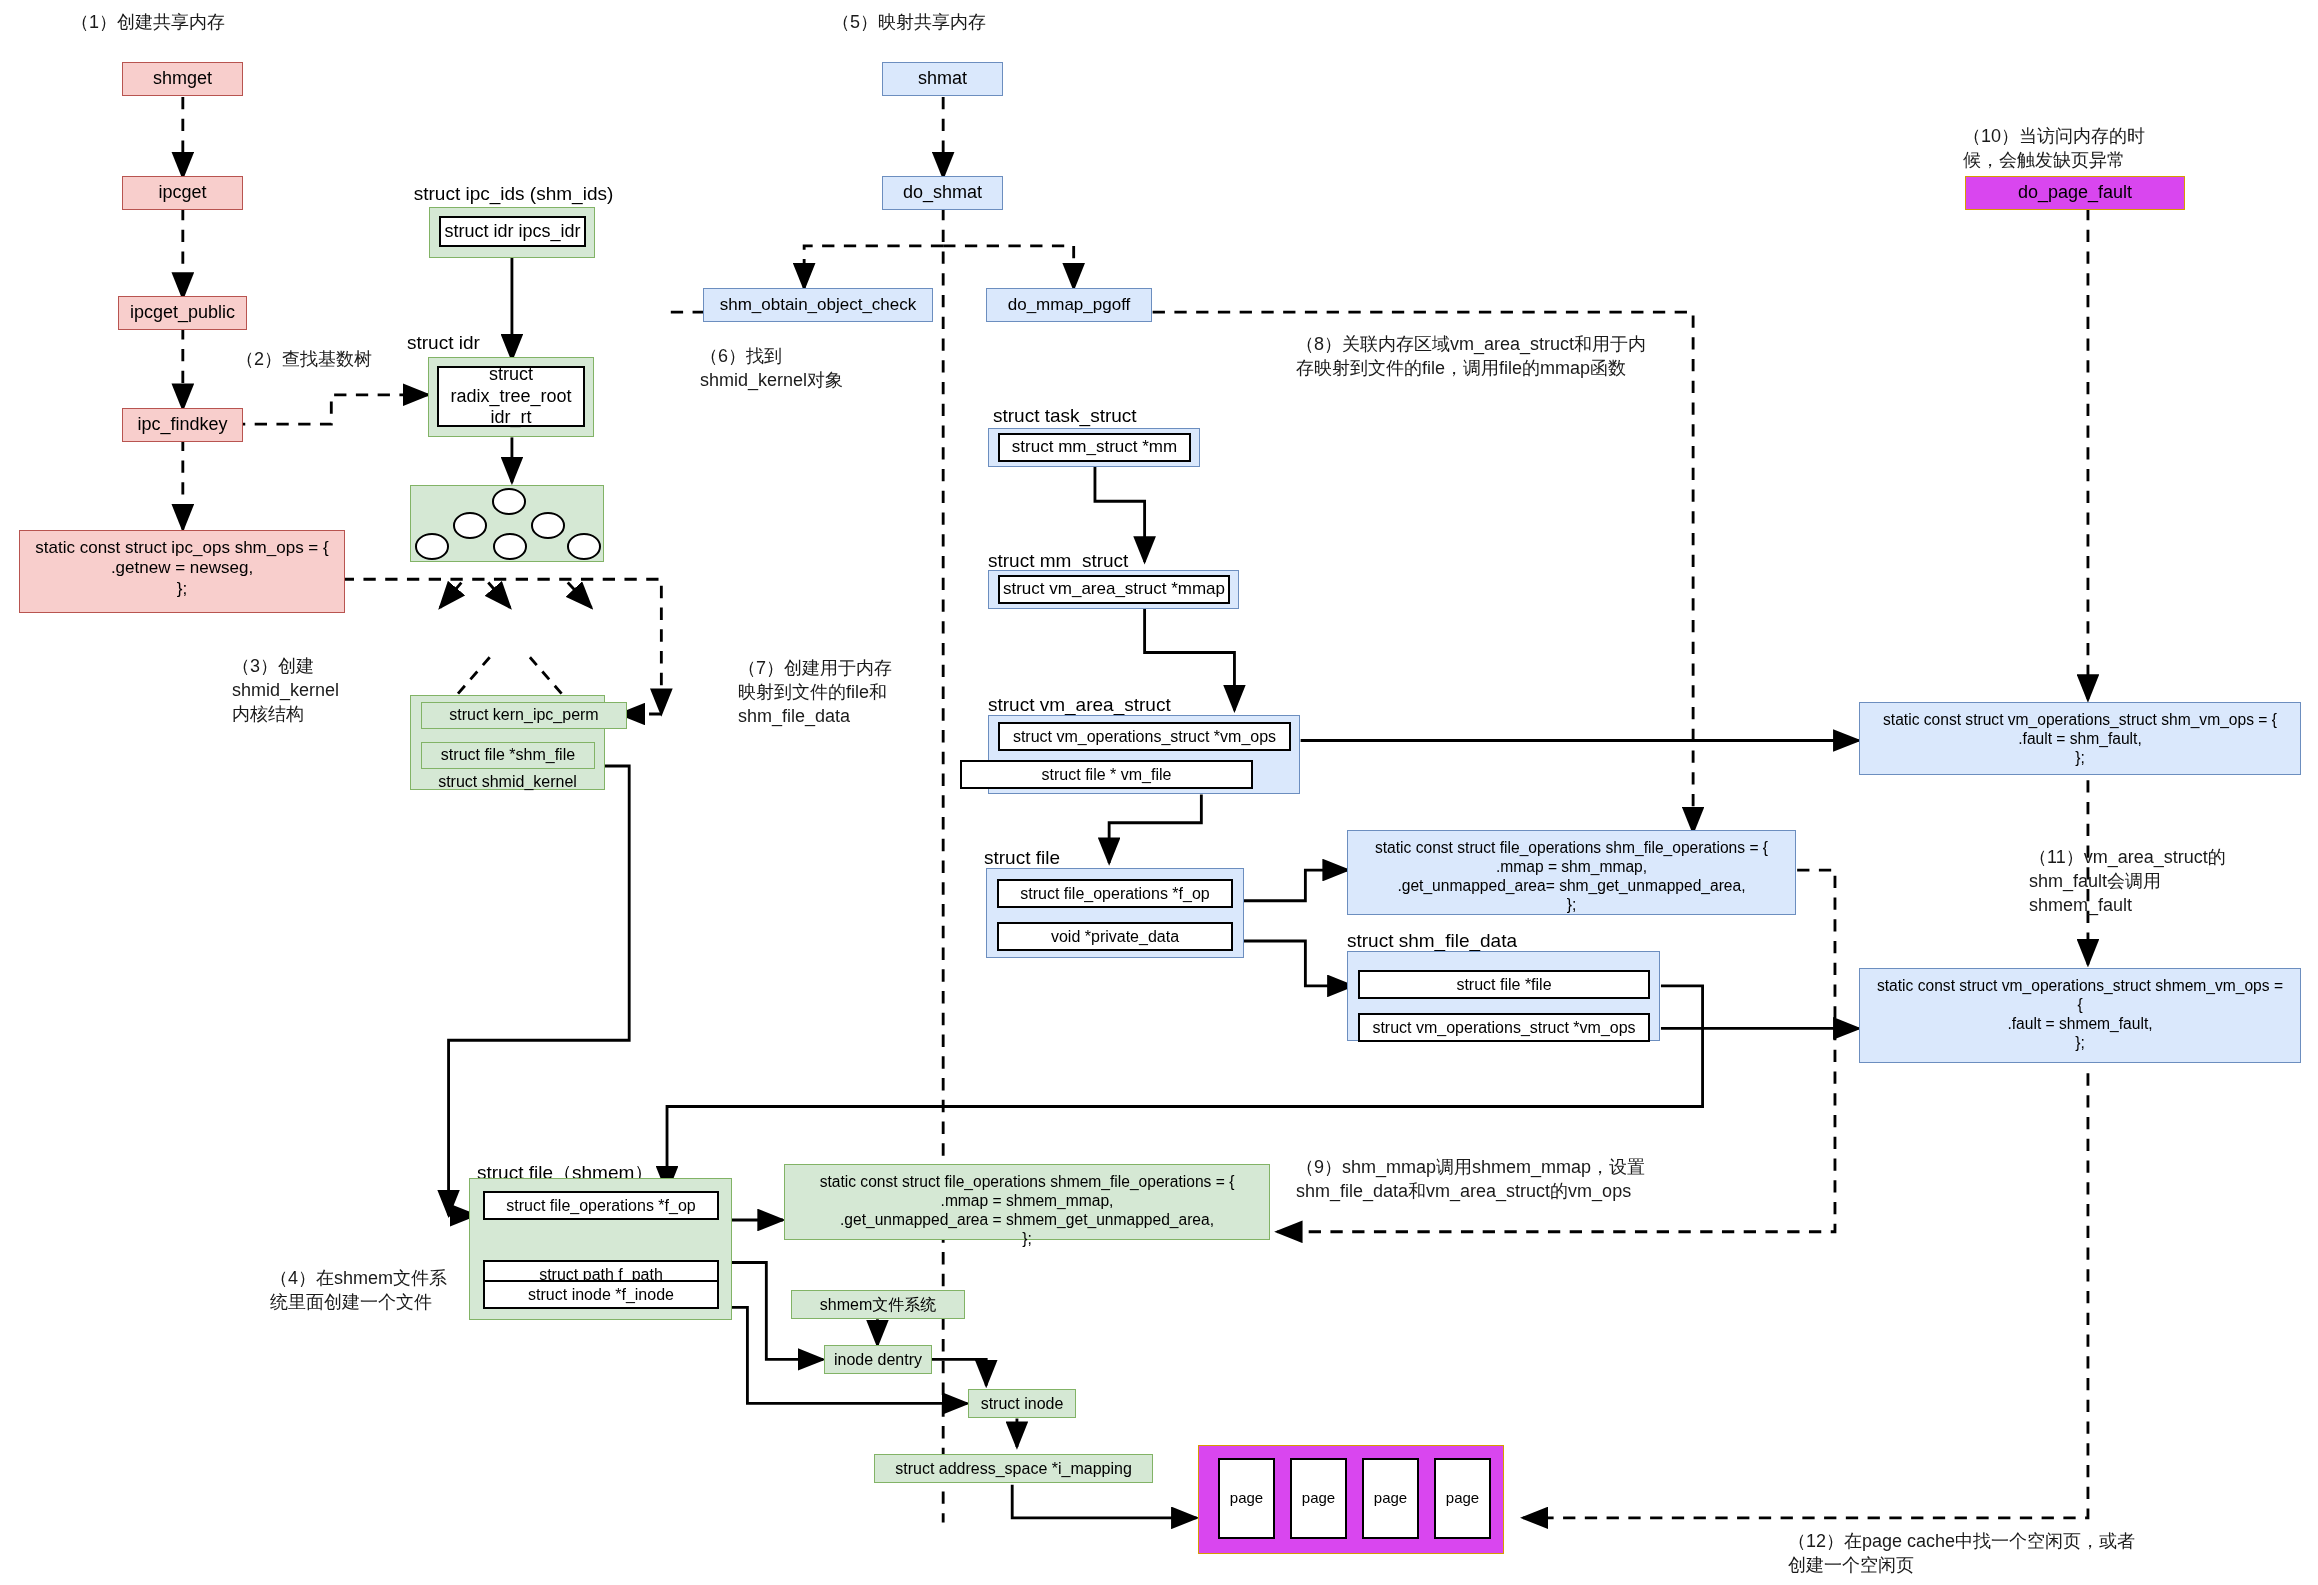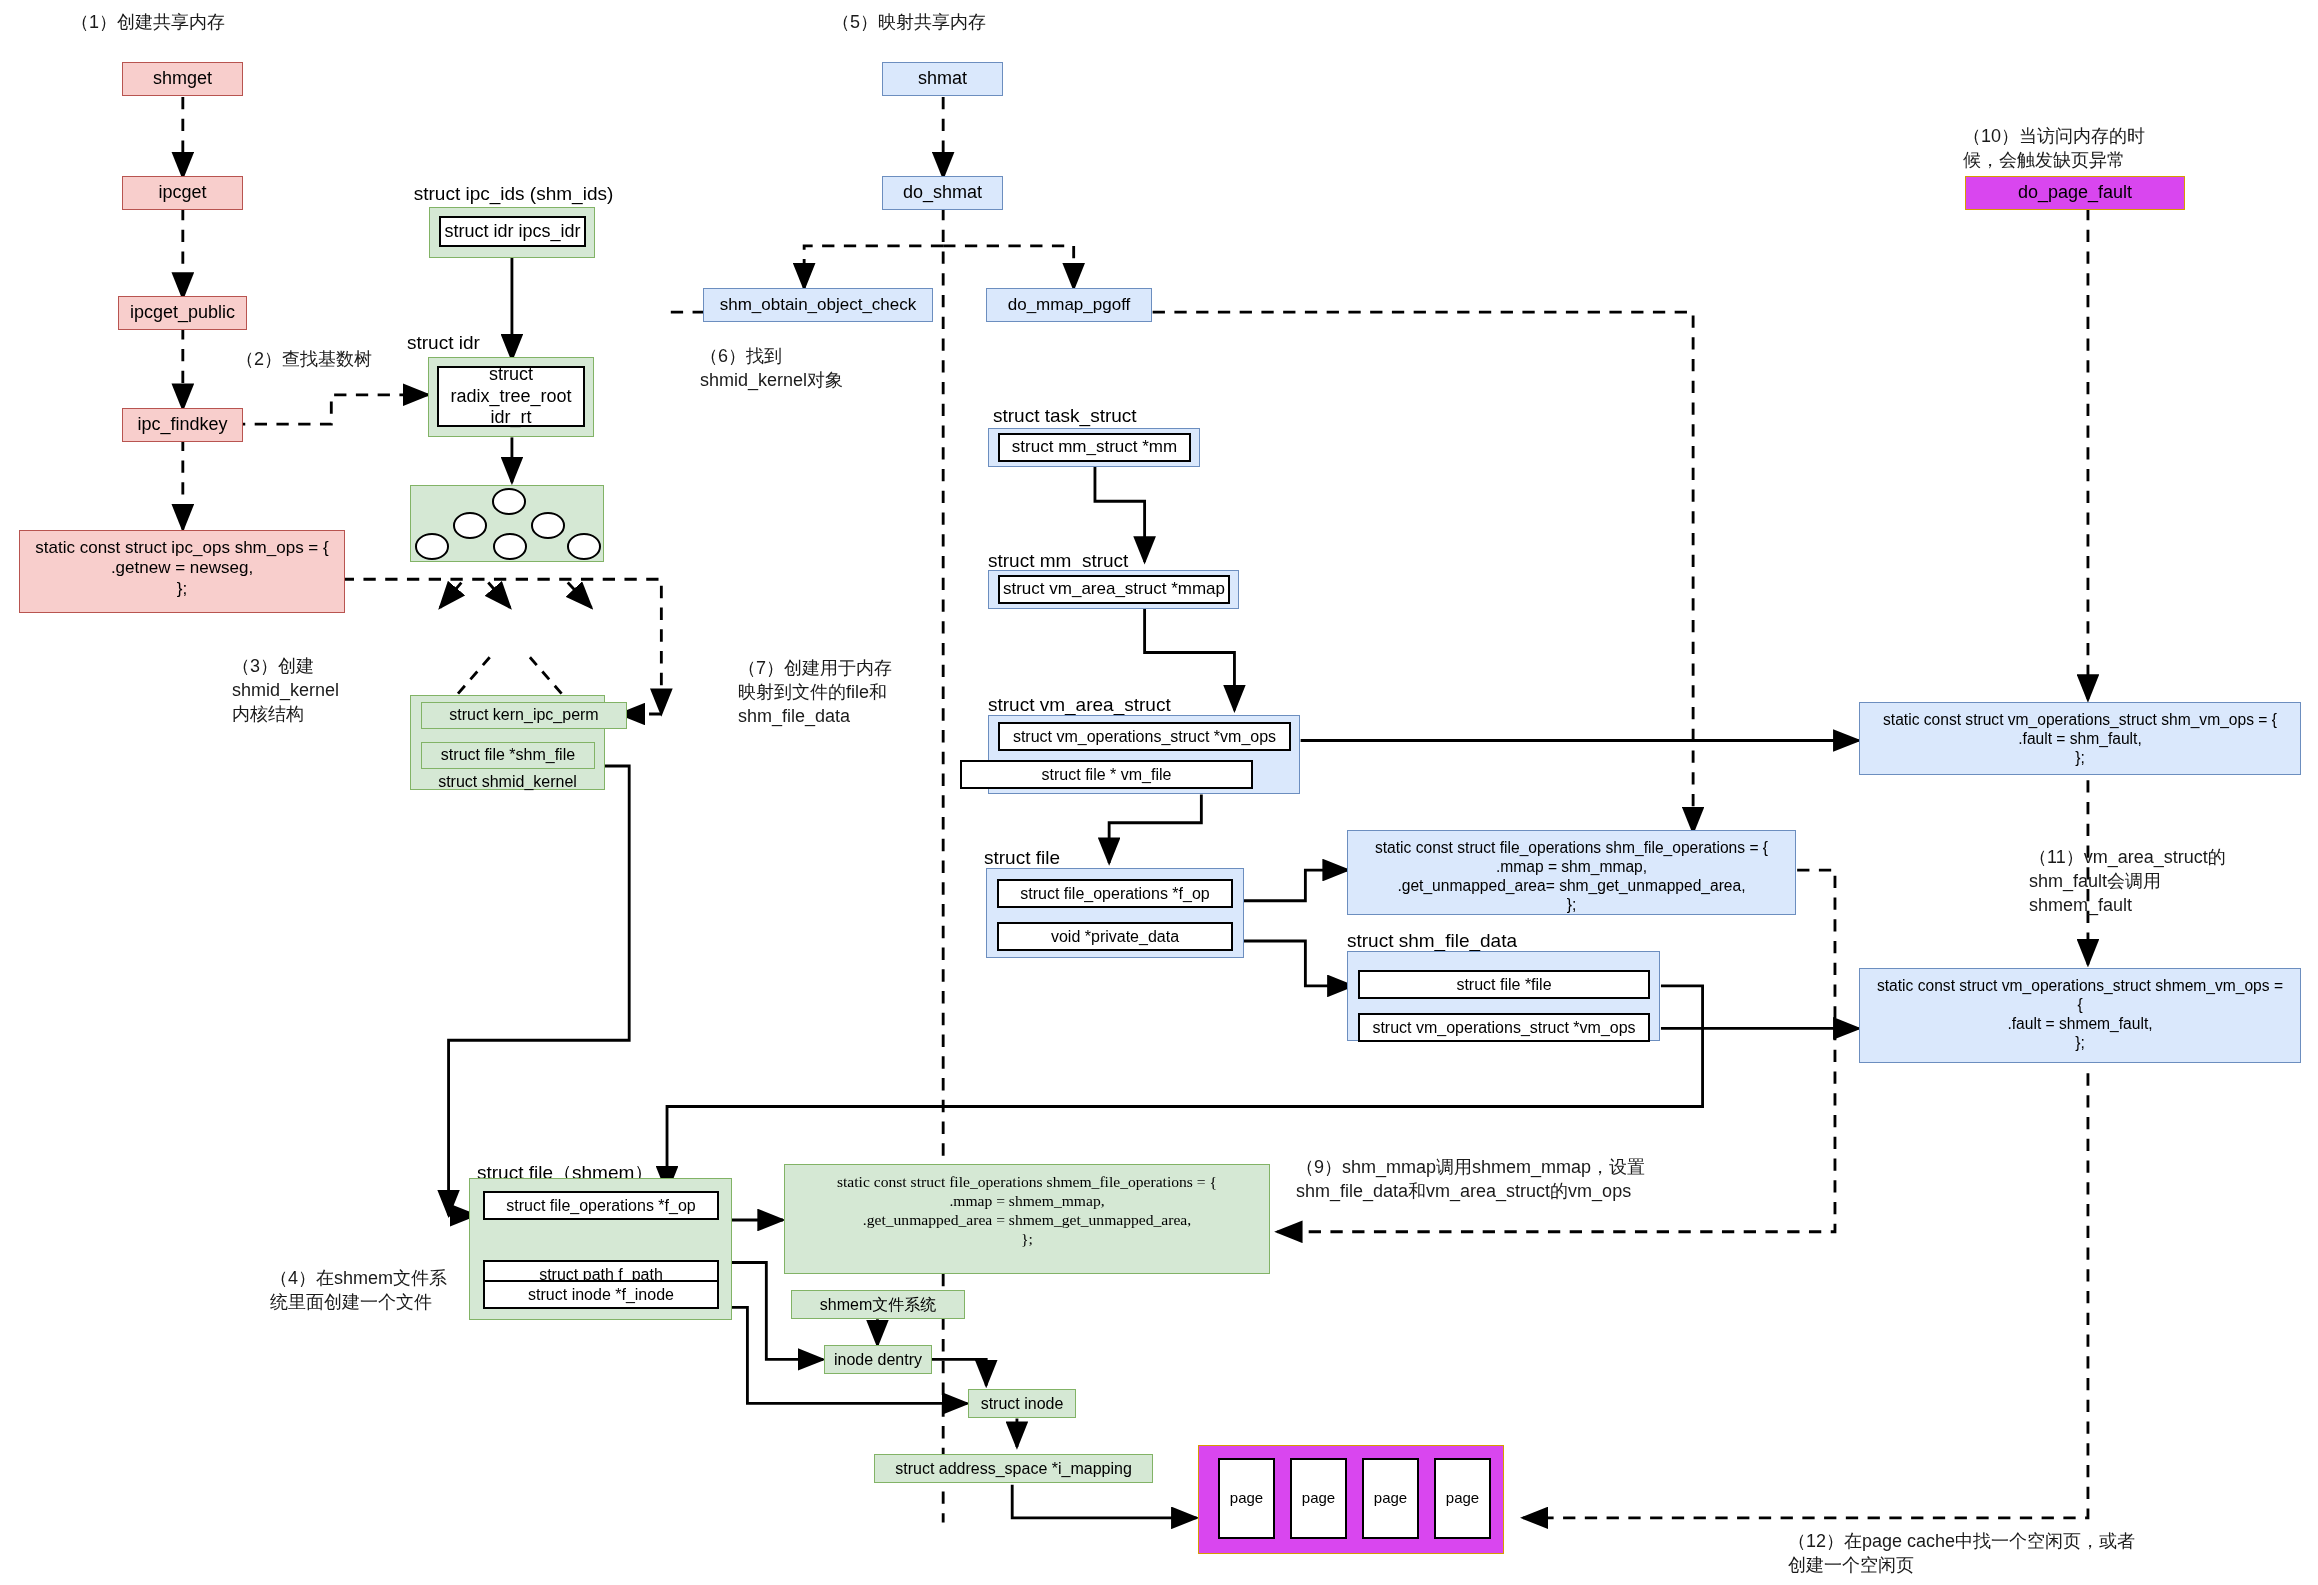--- a/index.html
+++ b/index.html
@@ -123,6 +123,8 @@
   <div class="capt" style="left:738px;top:657px;width:199px;font-size:18px;">（7）创建用于内存
 映射到文件的file和
 shm_file_data</div>
+  <div class="capt" style="left:1296px;top:333px;width:383px;font-size:18px;">（8）关联内存区域vm_area_struct和用于内
+存映射到文件的file，调用file的mmap函数</div>
   <div class="capt" style="left:1296px;top:1156px;width:383px;font-size:18px;">（9）shm_mmap调用shmem_mmap，设置
 shm_file_data和vm_area_struct的vm_ops</div>
   <div class="capt" style="left:1963px;top:125px;width:199px;font-size:18px;">（10）当访问内存的时

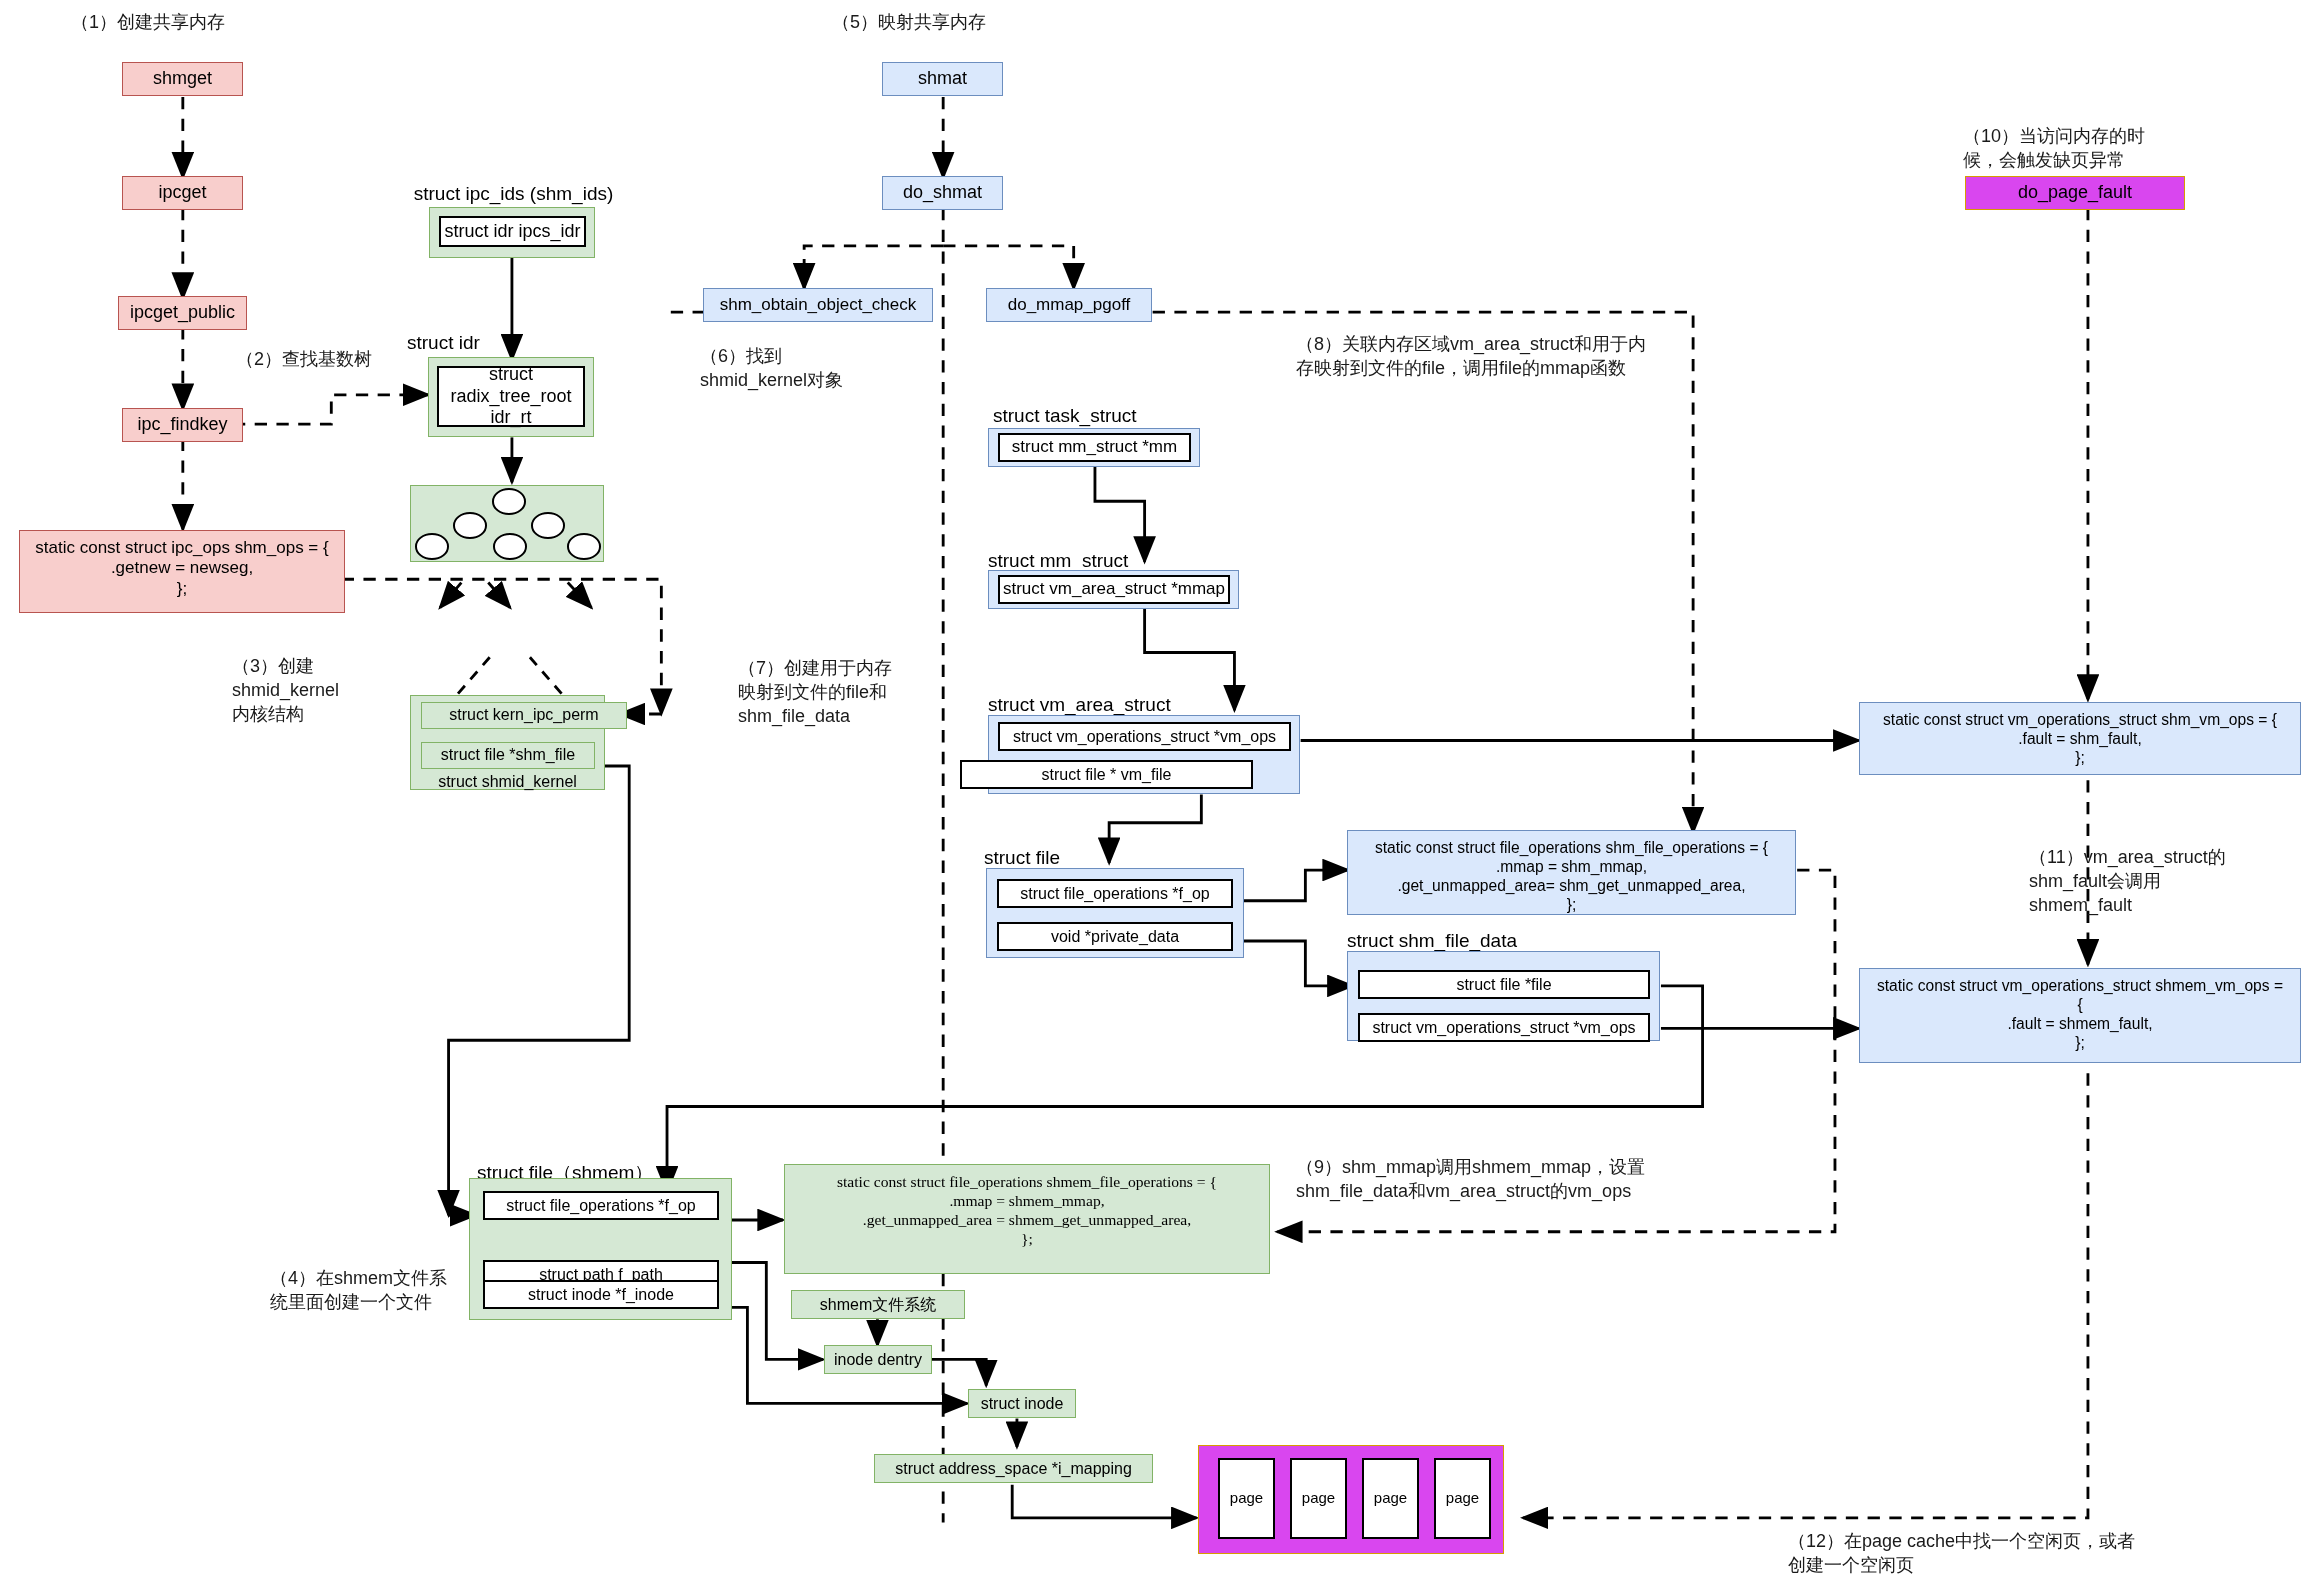--- a/index.html
+++ b/index.html
@@ -273,7 +273,7 @@
     <span>struct inode *f_inode</span>
   </div>
 
-  <div class="node green codebox" style="left:784px;top:1164px;width:486px;height:110px;font-size:15.6px;font-family:Liberation Serif, serif;">
+  <div class="node green codebox" style="left:784px;top:1164px;width:486px;height:76px;font-size:15.6px;">
     <span>static const struct file_operations shmem_file_operations = {</span>
     <span>  .mmap = shmem_mmap,</span>
     <span>  .get_unmapped_area = shmem_get_unmapped_area,</span>

